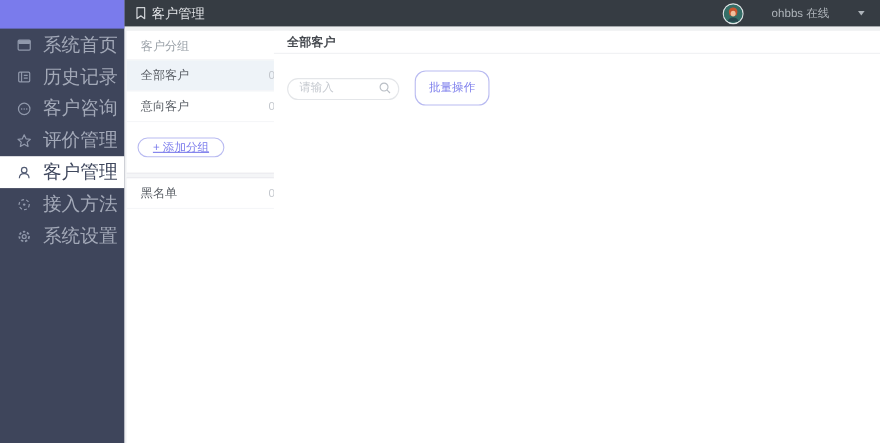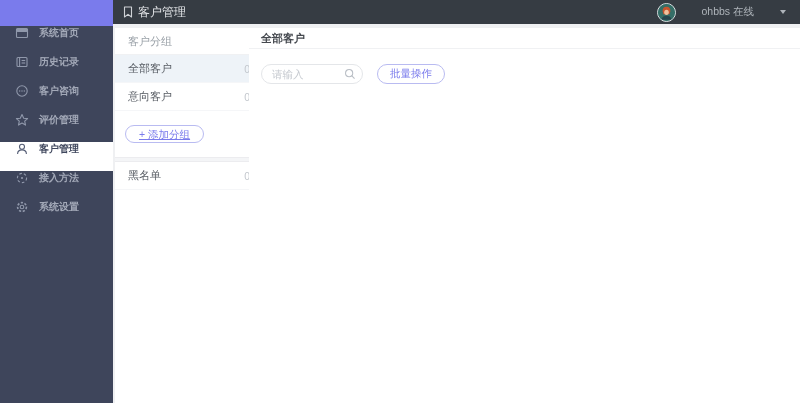--- a/index.html
+++ b/index.html
@@ -15,8 +15,8 @@
   .sidebar { position:absolute; left:0; top:0; bottom:0; width:113px; background:#3e455b; z-index:2; }
   .logo-block { height:26px; background:#7a7bec; }
   .side-item {
-    height:29px; display:flex; align-items:flex-start;
-    color:#a3a9b8; font-size:10px; cursor:pointer;font-weight:bold;
+    height:29px; display:flex; align-items:center;
+    color:#a3a9b8; font-size:17px; cursor:pointer;
   }
   .side-item .icn { width:14px; height:14px; margin:0 10px 0 15px; color:#9098ab; flex:none; }
   .side-item.active { background:#ffffff; color:#40485e; }

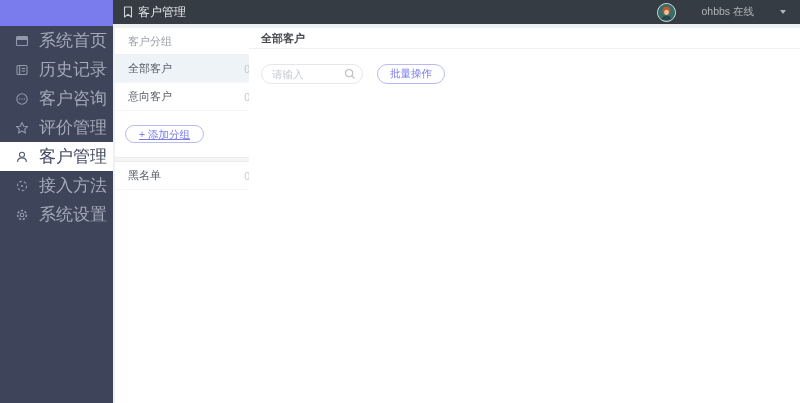--- a/index.html
+++ b/index.html
@@ -59,7 +59,7 @@
   
   .main-panel { position:absolute; left:249px; top:28px; right:0; bottom:0; background:#fff; }
   .main-header { height:21px; display:flex; align-items:center; padding-left:12px; font-size:11px; font-weight:bold; color:#45494f; border-bottom:1px solid #f0f1f3; }
-  .toolbar { display:flex; align-items:center; padding:15px 0 0 12px; }
+  .toolbar { display:flex; align-items:center; padding:15px 0 0 12px;font-family:Liberation Mono, monospace; }
   .search-box { position:relative; width:102px; height:20px; }
   .search-box input {
     width:100%; height:100%; border:1px solid #e4e6e9; border-radius:10px;

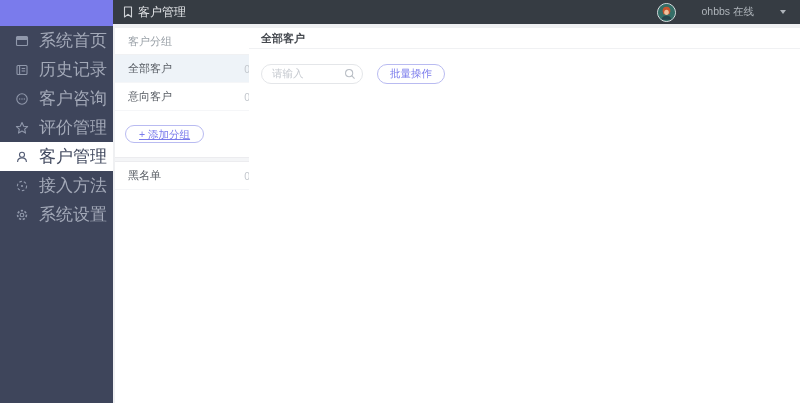--- a/index.html
+++ b/index.html
@@ -70,7 +70,7 @@
   .search-ic { position:absolute; right:7px; top:4px; width:12px; height:12px; color:#b9bec5; cursor:pointer; }
   .search-ic svg { width:100%; height:100%; stroke:currentColor; fill:none; stroke-width:1.2; }
   .batch-btn {
-    margin-left:14px; height:20px; padding:0 12px;
+    margin-left:14px; height:32px; padding:0 12px;
     border:1px solid #b9bbf1; border-radius:10px; background:#fff;
     color:#7a7bec; font-size:10.5px; cursor:pointer; font-family:inherit;
   }

